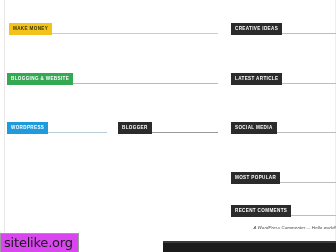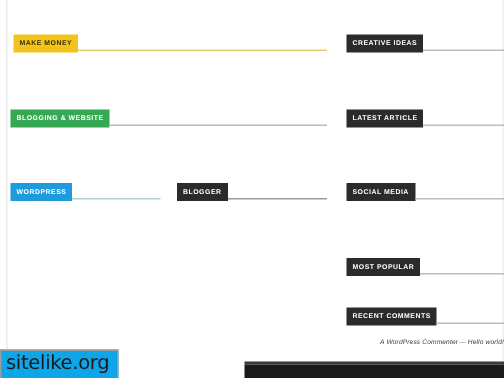--- a/index.html
+++ b/index.html
@@ -131,7 +131,7 @@
     left: 0px;
     top: 233px;
     padding: 1px 5px 2px 3px;
-    background: #0ea5e9;
+    background: #d946ef;
     border: 1px solid #9c9c9c;
     font-size: 13px;
     line-height: 15px;

